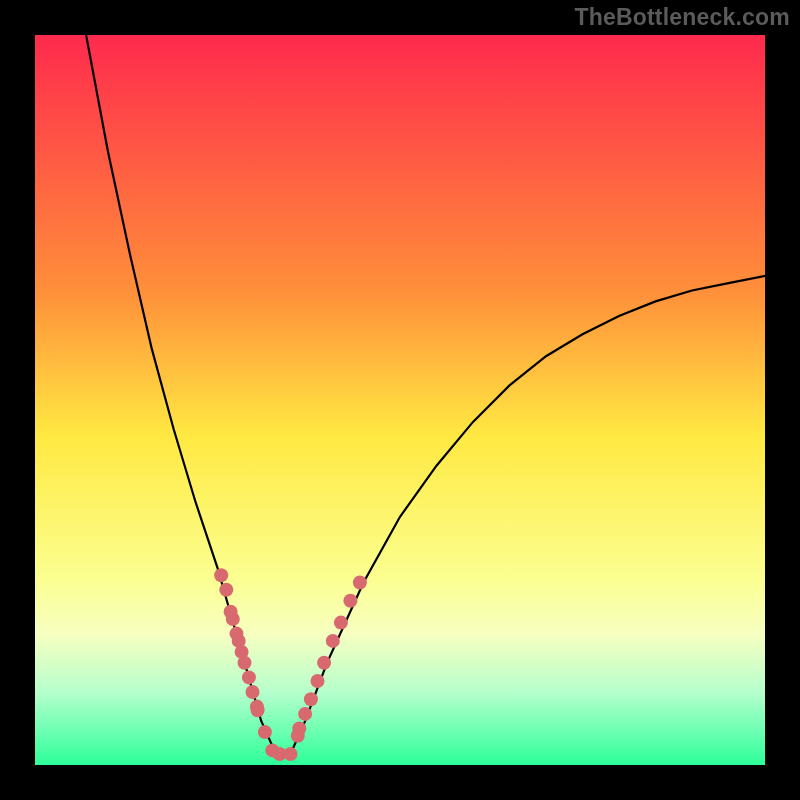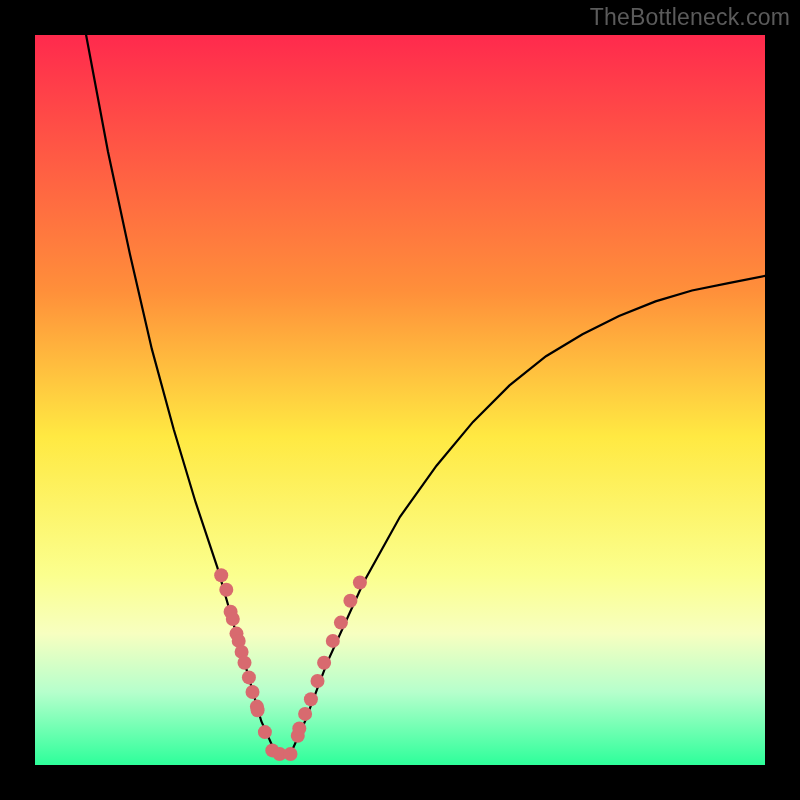--- a/index.html
+++ b/index.html
@@ -23,7 +23,7 @@
     right: 10px;
     color: #5b5b5b;
     font-size: 23px;
-    font-weight: 400;
+    font-weight: 700;
     letter-spacing: 0.2px;
     user-select: none;
   }

